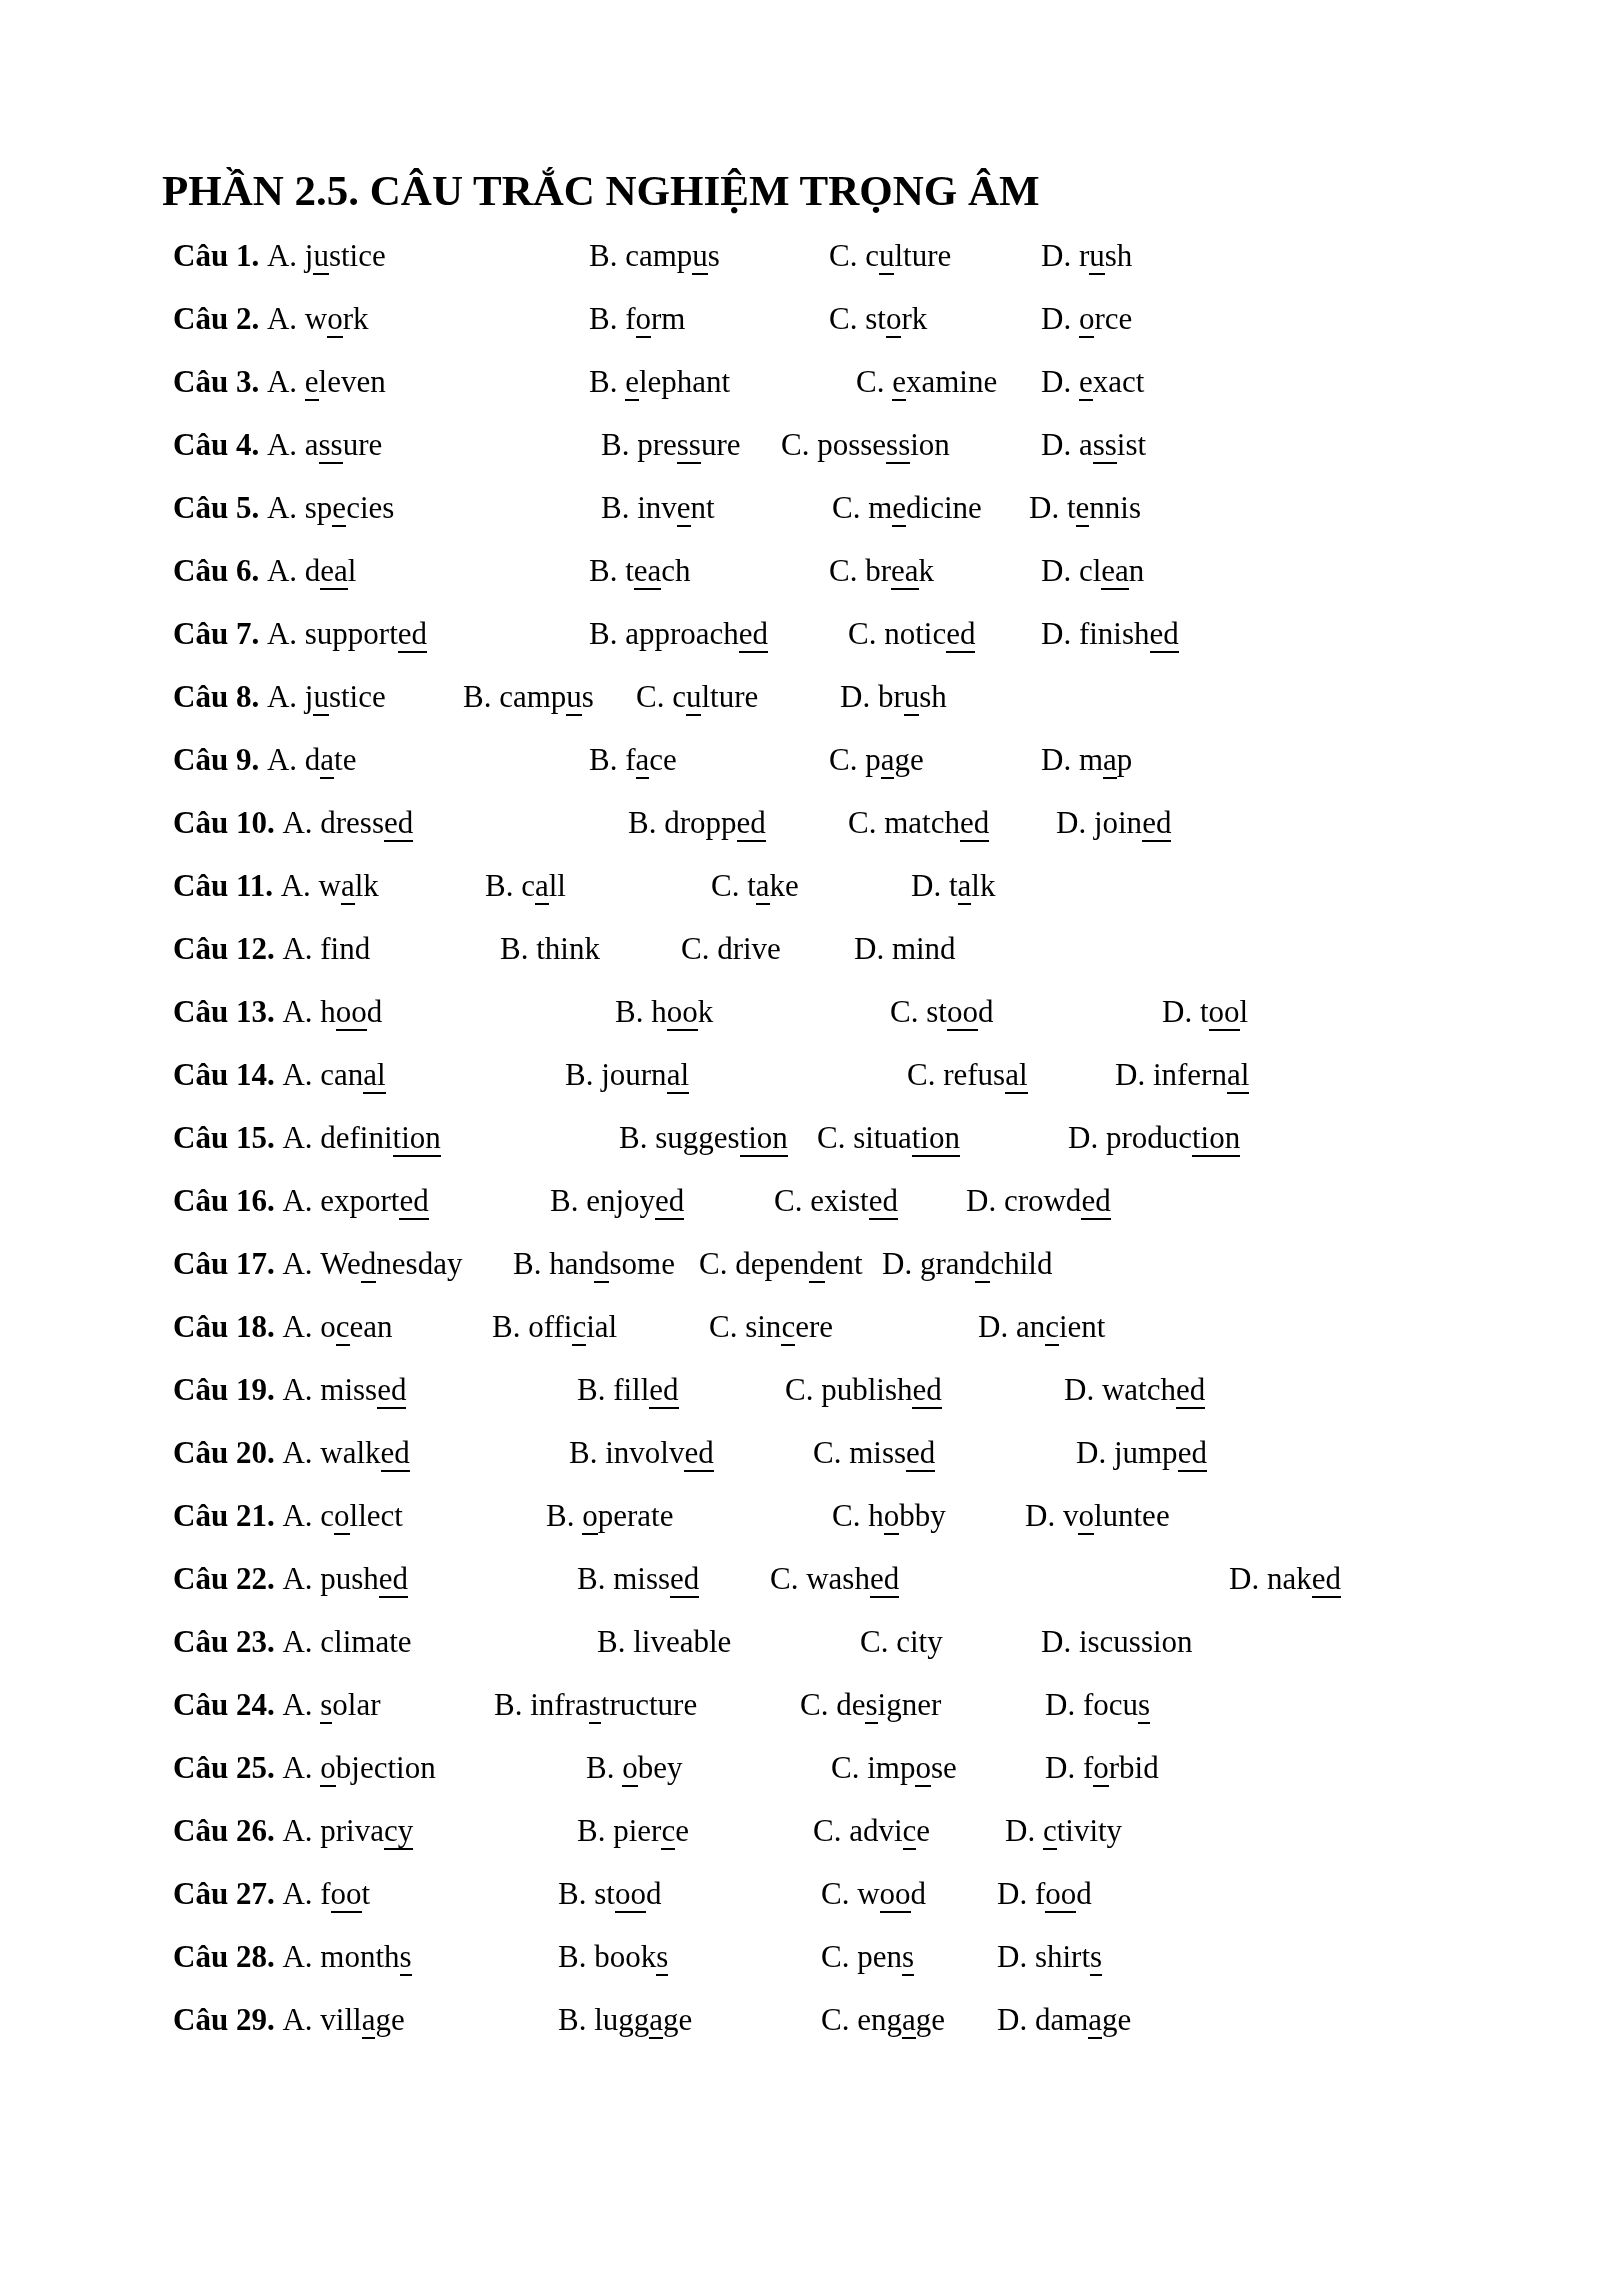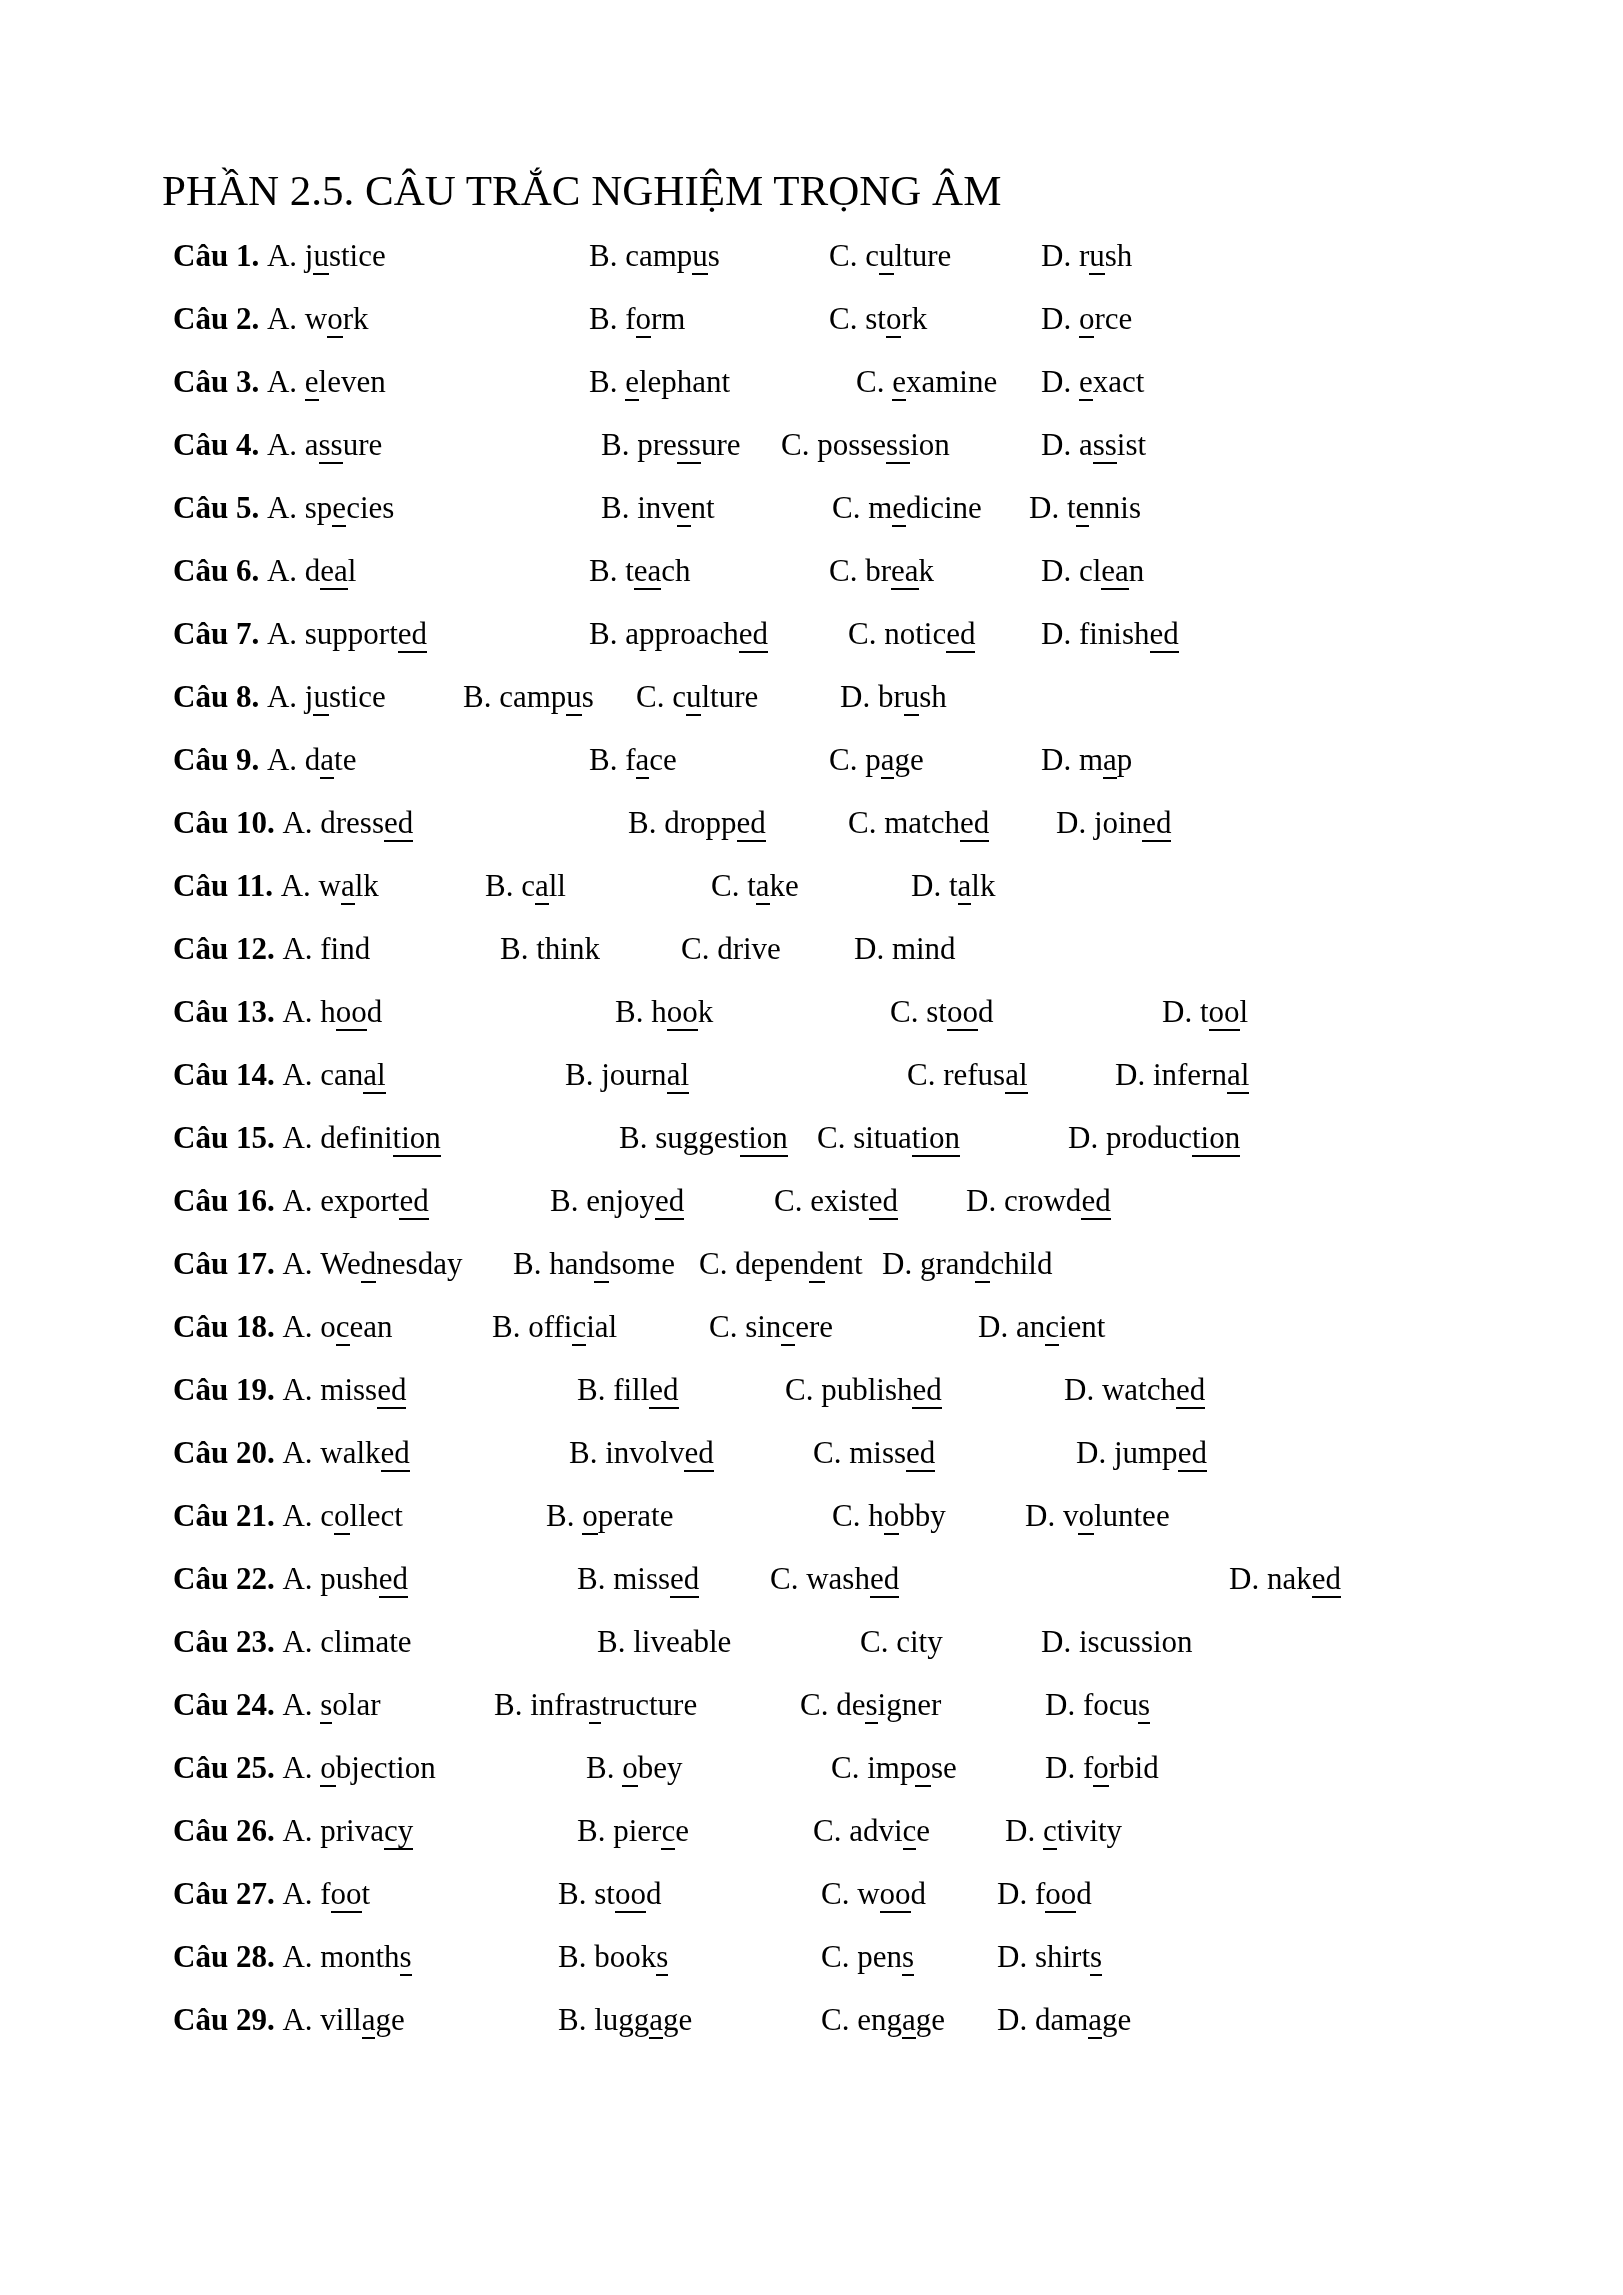--- a/index.html
+++ b/index.html
@@ -26,7 +26,7 @@
     top: 166px;
     margin: 0;
     font-size: 43px;
-    font-weight: 400;
+    font-weight: 700;
     white-space: nowrap;
     letter-spacing: 0px;
   }

